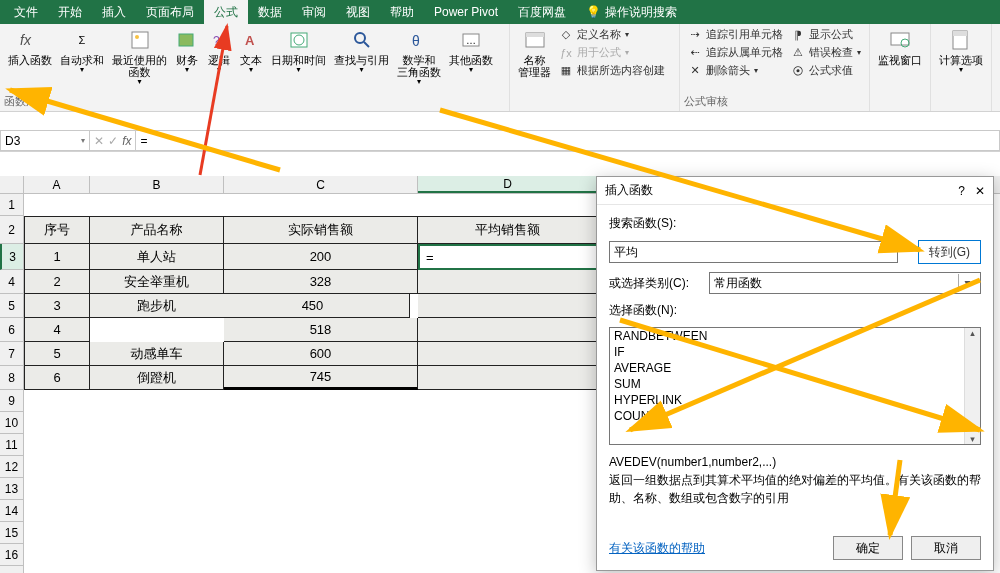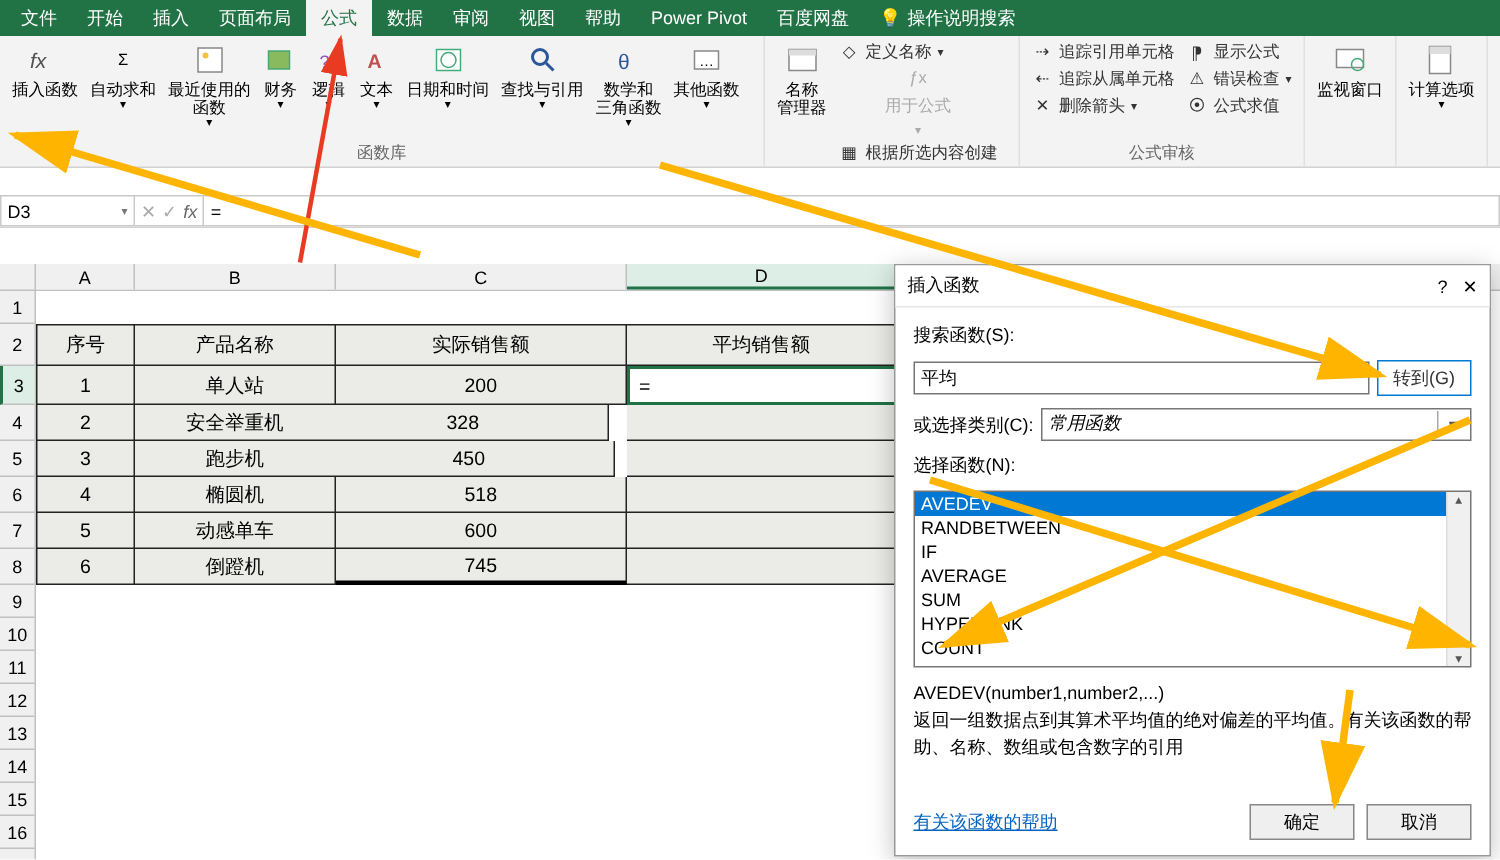--- a/index.html
+++ b/index.html
@@ -21,7 +21,7 @@
 .rib-col { display: flex; flex-direction: column; justify-content: flex-start; gap: 1px; padding: 0 2px; }
 .rib-line { display: flex; align-items: center; font-size: 11px; color: #333; padding: 1px 2px; gap: 4px; cursor: pointer; white-space: nowrap; }
 .rib-line .sico { width: 14px; height: 14px; display: inline-flex; align-items: center; justify-content: center; }
-.rib-line.disabled { color: #aaa; flex-direction: column; }
+.rib-line.disabled { color: #aaa; }
 
 
 .formula-bar { height: 22px; display: flex; border-bottom: 1px solid #d2d2d2; align-items: stretch; margin-top: 18px; }

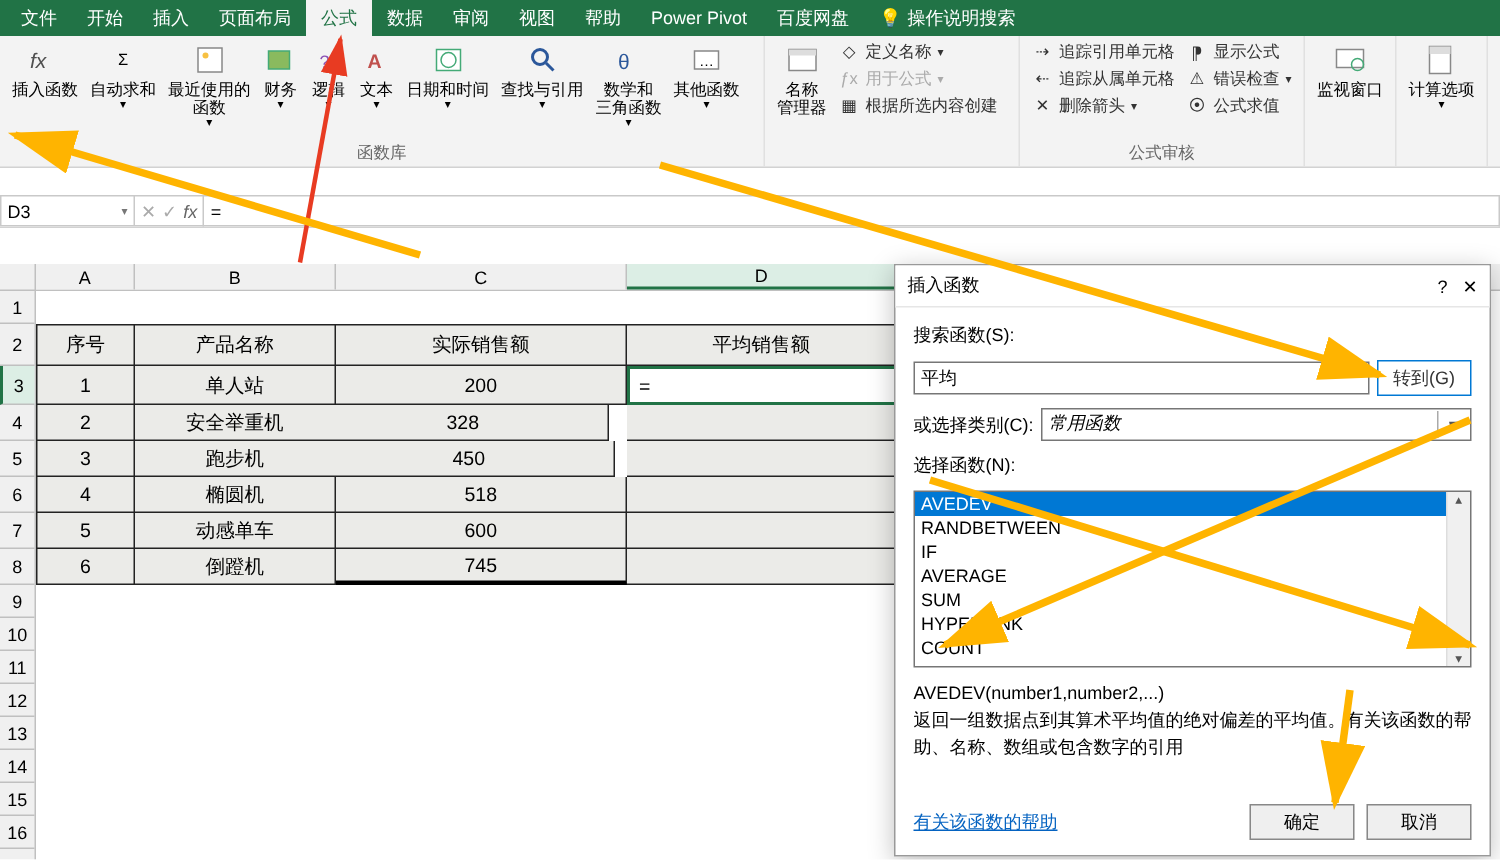--- a/index.html
+++ b/index.html
@@ -17,7 +17,7 @@
 .rib-buttons { display: flex; flex: 1; align-items: flex-start; }
 .rib-btn { display: flex; flex-direction: column; align-items: center; padding: 2px 4px; cursor: pointer; font-size: 11px; line-height: 1.1; text-align: center; }
 .rib-btn .ico { width: 24px; height: 24px; margin-bottom: 2px; display: flex; align-items: center; justify-content: center; }
-.rib-group-label { text-align: center; font-size: 11px; color: #666; padding-bottom: 2px; }
+.rib-group-label { text-align: left; font-size: 11px; color: #666; padding-bottom: 2px; }
 .rib-col { display: flex; flex-direction: column; justify-content: flex-start; gap: 1px; padding: 0 2px; }
 .rib-line { display: flex; align-items: center; font-size: 11px; color: #333; padding: 1px 2px; gap: 4px; cursor: pointer; white-space: nowrap; }
 .rib-line .sico { width: 14px; height: 14px; display: inline-flex; align-items: center; justify-content: center; }

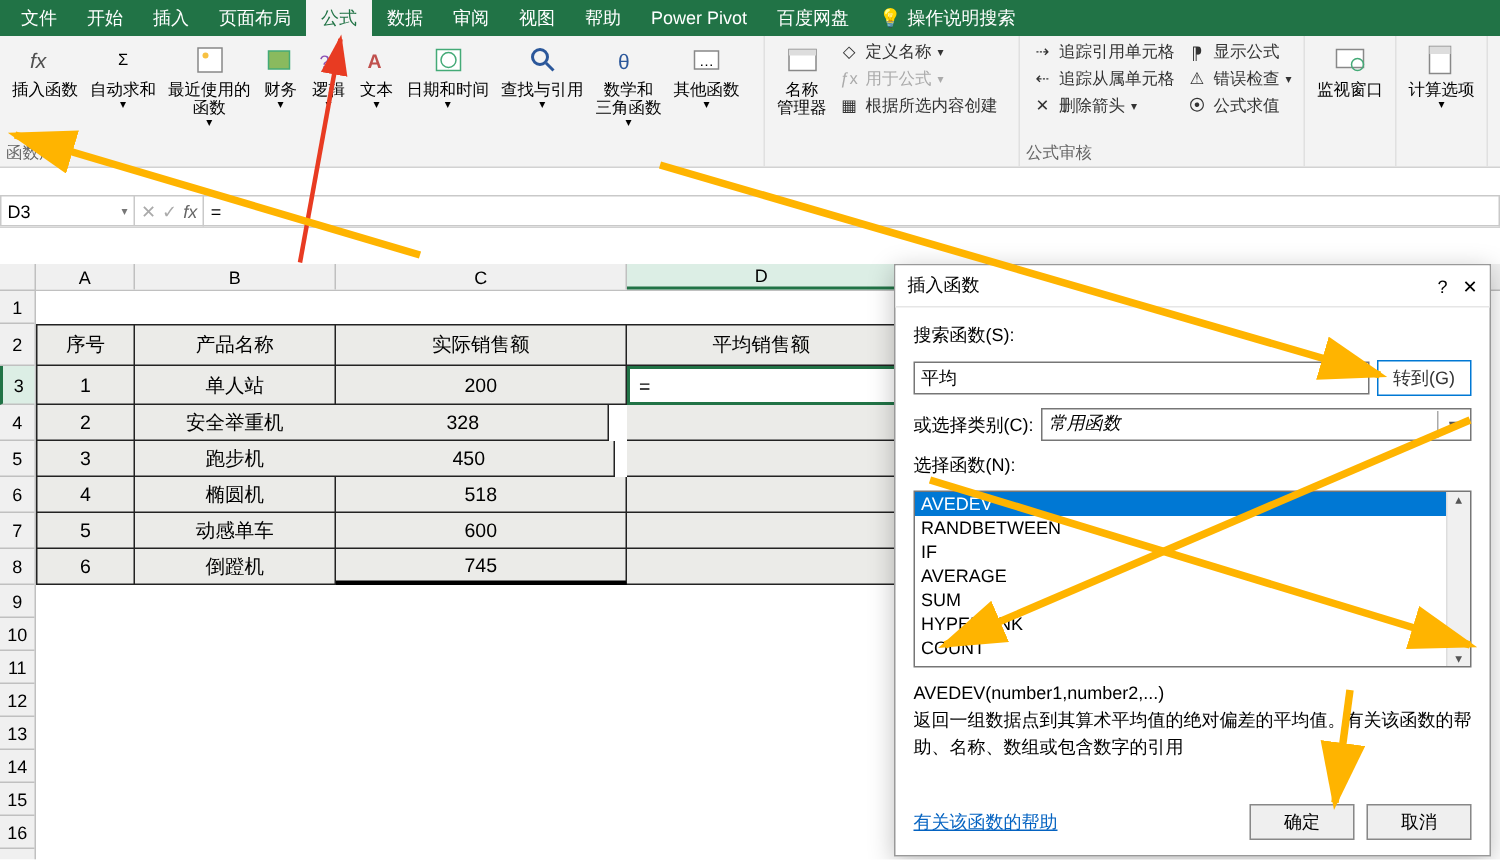--- a/index.html
+++ b/index.html
@@ -48,7 +48,7 @@
 .dlg-title { height: 28px; display: flex; align-items: center; justify-content: space-between; padding: 0 8px; background: #fff; border-bottom: 1px solid #e6e6e6; font-size: 12px; }
 .dlg-title-right { display: flex; align-items: center; gap: 10px; }
 .dlg-body { flex: 1; padding: 10px 12px; font-size: 12px; display: flex; flex-direction: column; gap: 8px; }
-.dlg-row { display: flex; align-items: center; gap: 5px; }
+.dlg-row { display: flex; align-items: center; gap: 20px; }
 .dlg-row label { white-space: nowrap; }
 .dlg-input { flex: 1; border: 1px solid #767676; height: 22px; padding: 1px 4px; font-family: inherit; font-size: 12px; }
 .dlg-btn { height: 24px; padding: 0 10px; border: 1px solid #0078d4; background: #fff; color: #333; cursor: pointer; font-size: 12px;}

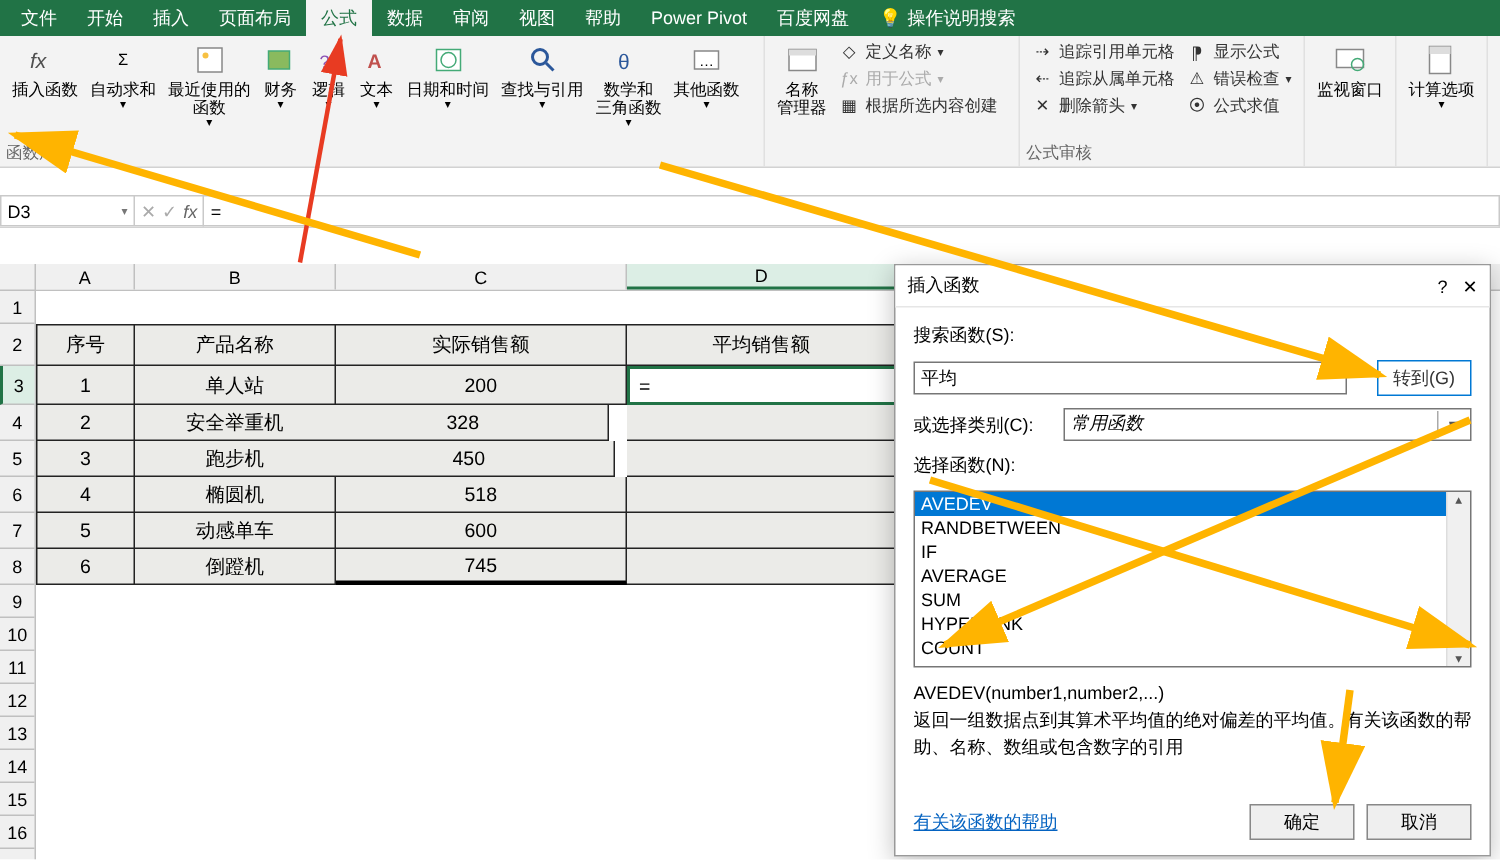--- a/index.html
+++ b/index.html
@@ -342,7 +342,7 @@
 
     <div class="cell tbl-cell" style="left:0;top:76px;width:66px;height:24px;border-left:1px solid #222">2</div>
     <div class="cell tbl-cell" style="left:66px;top:76px;width:134px;height:24px">安全举重机</div>
-    <div class="cell tbl-cell" style="left:188px;top:76px;width:194px;height:24px">328</div>
+    <div class="cell tbl-cell" style="left:200px;top:76px;width:194px;height:24px">328</div>
     <div class="cell tbl-cell" style="left:394px;top:76px;width:180px;height:24px"></div>
 
     <div class="cell tbl-cell" style="left:0;top:100px;width:66px;height:24px;border-left:1px solid #222">3</div>

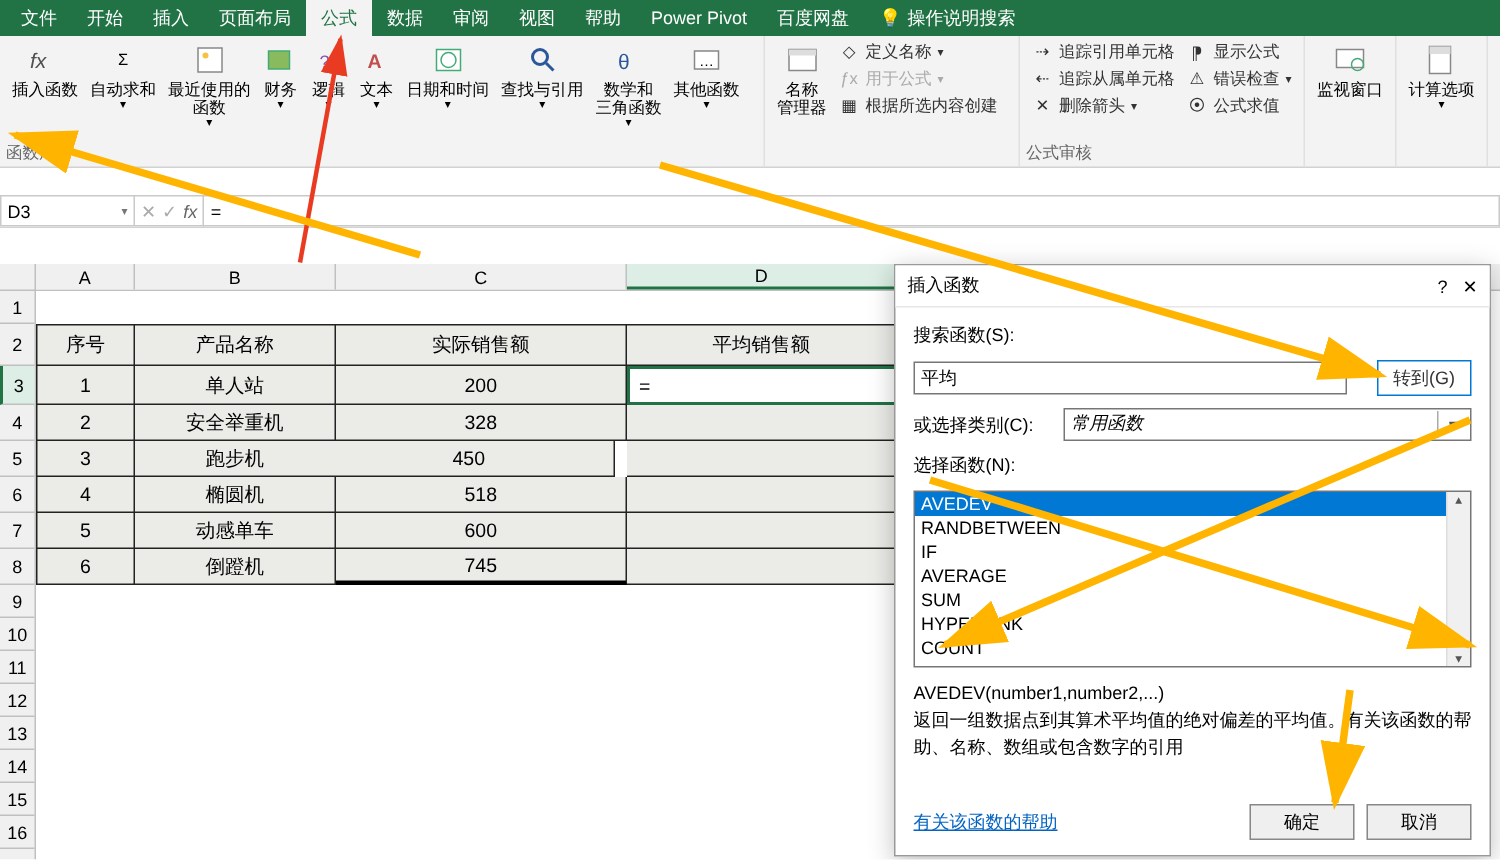--- a/index.html
+++ b/index.html
@@ -61,7 +61,7 @@
 .dlg-footer { display: flex; justify-content: flex-end; gap: 8px; padding: 10px 12px; }
 .dlg-footer button { min-width: 70px; height: 24px; border: 1px solid #888; background: #efefef; cursor: pointer; font-size: 12px;}
 .help-link { color: #0563c1; text-decoration: underline; cursor: pointer; font-size: 12px; }
-.select-box { border:1px solid #767676; height:22px; padding:1px 4px; font-size:12px; flex:1; background:#fff; display:flex; justify-content:space-between;font-style:italic;}
+.select-box { border:1px solid #767676; height:22px; padding:1px 4px; font-size:12px; flex:1; background:#fff; display:flex; align-items:center; justify-content:space-between;}
 .select-box .dd { width:18px; text-align:center; color:#555; border-left:1px solid #aaa; height:100%; display:flex; align-items:center; justify-content:center;}
 
 

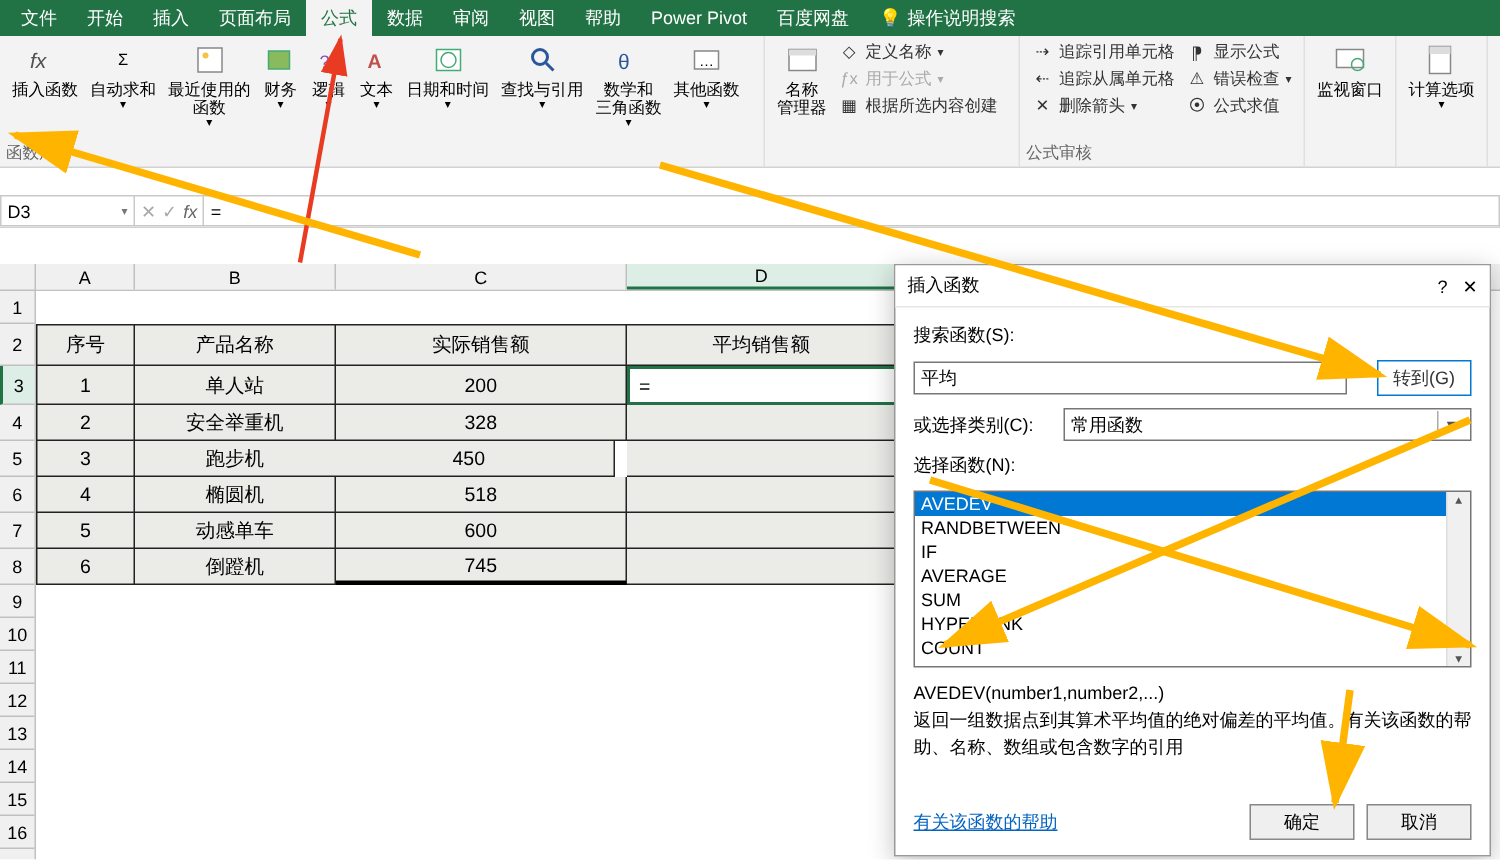--- a/index.html
+++ b/index.html
@@ -351,7 +351,6 @@
     <div class="cell tbl-cell" style="left:394px;top:100px;width:180px;height:24px"></div>
 
     <div class="cell tbl-cell" style="left:0;top:124px;width:66px;height:24px;border-left:1px solid #222">4</div>
-    <div class="cell tbl-cell" style="left:66px;top:124px;width:134px;height:24px">椭圆机</div>
     <div class="cell tbl-cell" style="left:200px;top:124px;width:194px;height:24px">518</div>
     <div class="cell tbl-cell" style="left:394px;top:124px;width:180px;height:24px"></div>
 

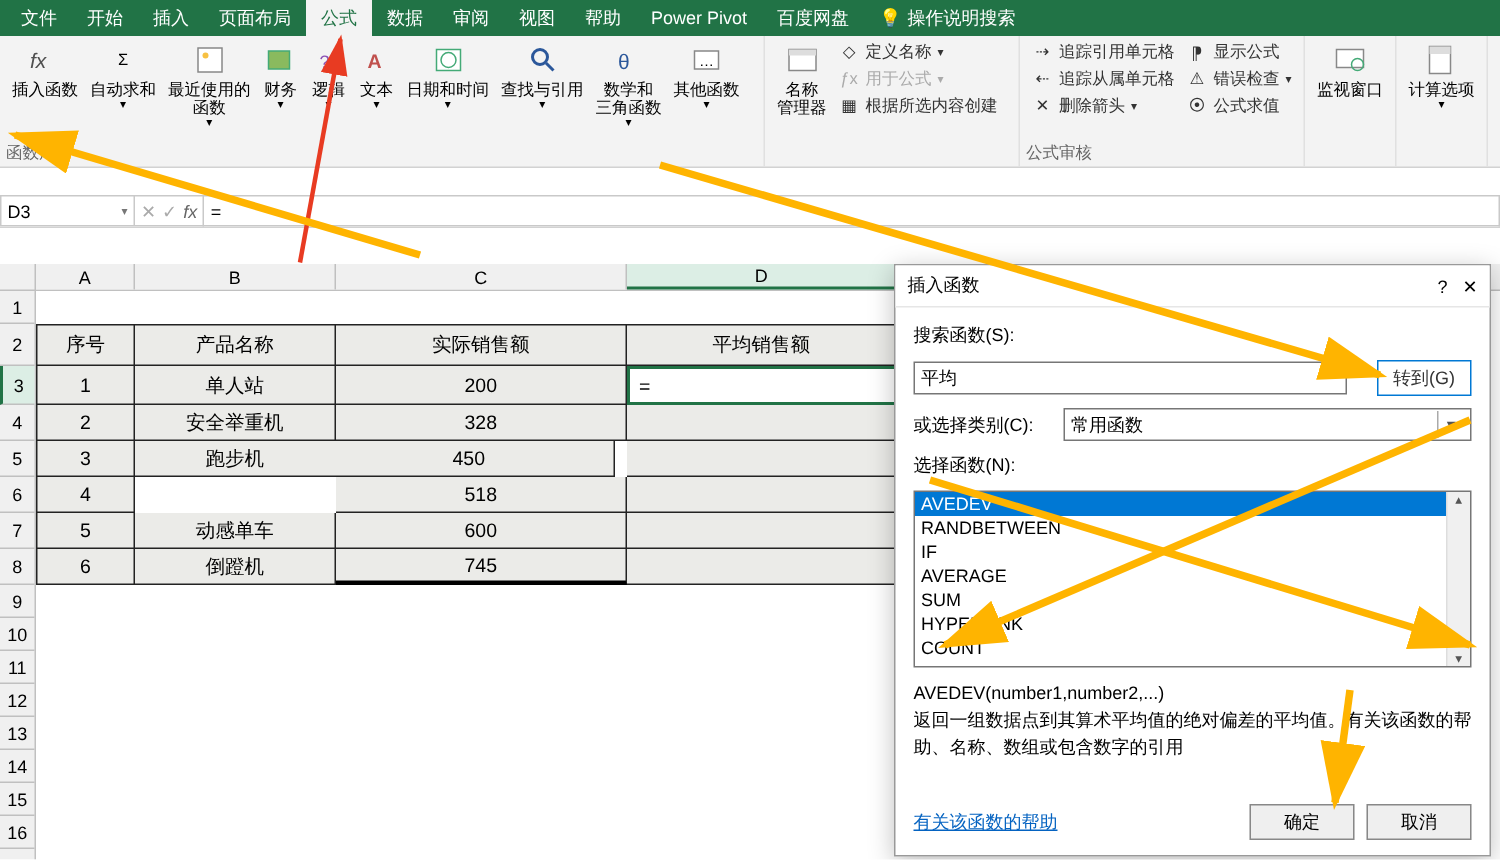--- a/index.html
+++ b/index.html
@@ -389,7 +389,6 @@
     </div>
     <label>选择函数(N):</label>
     <div class="func-list">
-      <div class="item sel">AVEDEV</div>
       <div class="item">RANDBETWEEN</div>
       <div class="item">IF</div>
       <div class="item">AVERAGE</div>

